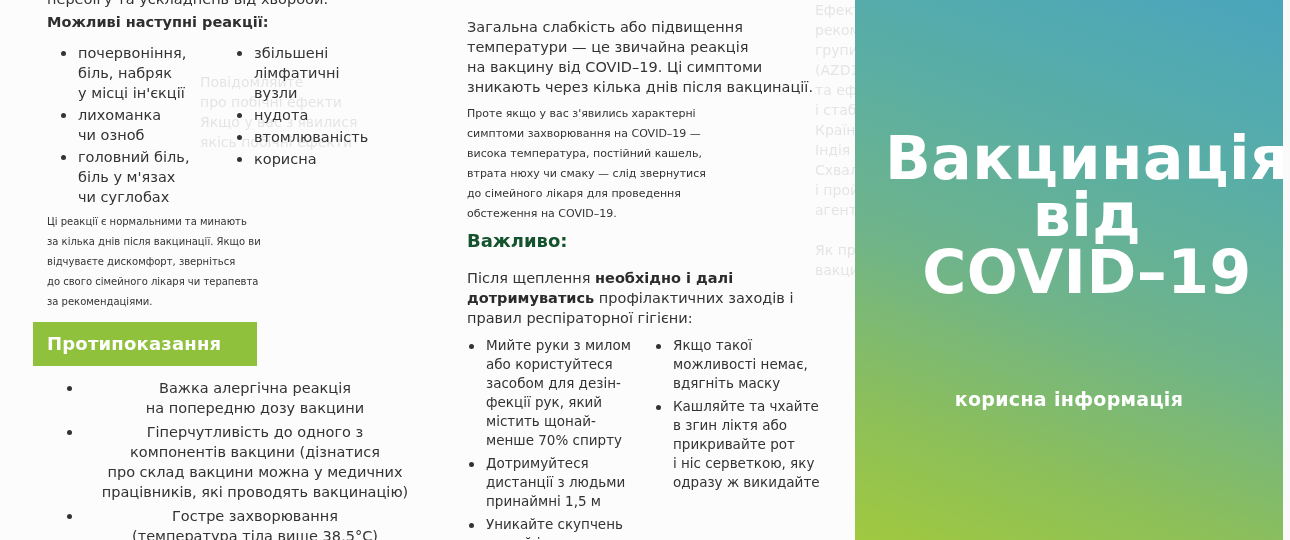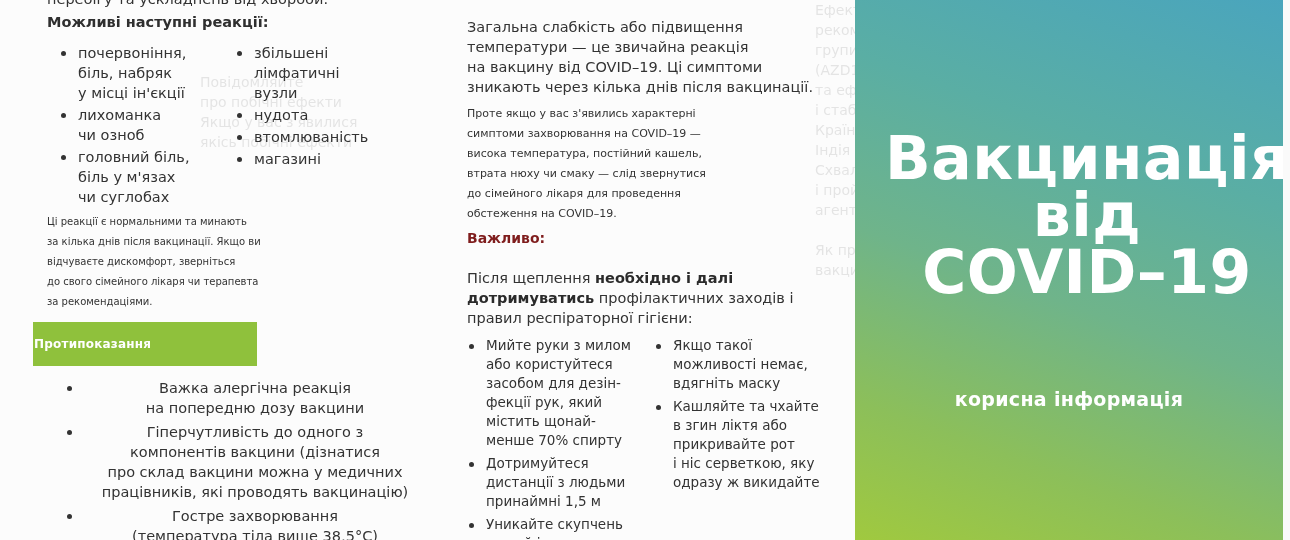--- a/index.html
+++ b/index.html
@@ -94,7 +94,7 @@
 вузли</li>
       <li>нудота</li>
       <li>втомлюваність</li>
-      <li>магазині</li>
+      <li>корисна</li>
     </ul>
 
     <p class="normal-para">Ці реакції є нормальними та минають

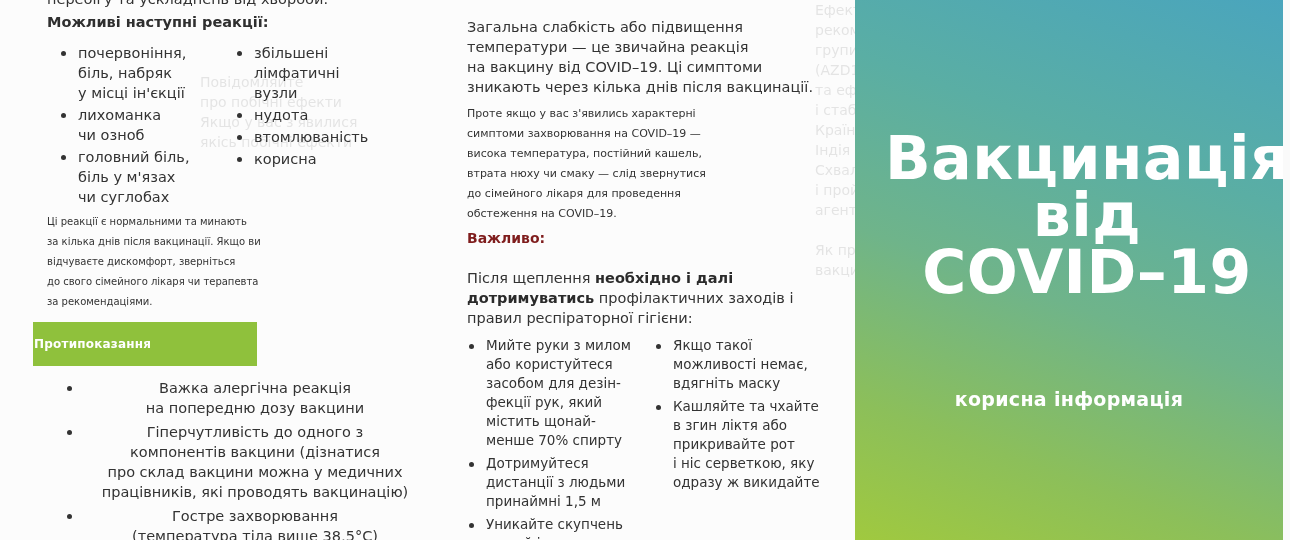--- a/index.html
+++ b/index.html
@@ -30,7 +30,7 @@
     .col-mid { position: absolute; left: 430px; top: 16px; width: 425px; height: 540px; }
     .mid-para1 { position: absolute; left: 37px; top: 1px; width: 380px; font-size: 14.5px; line-height: 20px; color: #333; white-space: pre-line; }
     .mid-para2 { position: absolute; left: 37px; top: 88px; width: 380px; font-size: 11px; line-height: 20px; color: #333; white-space: pre-line; }
-    .important-heading { position: absolute; left: 37px; top: 214px; font-size: 14px; font-weight: bold; color: #7f1d1d; }
+    .important-heading { position: absolute; left: 37px; top: 214px; font-size: 18px; font-weight: bold; color: #14532d; }
     .after-para { position: absolute; left: 37px; top: 252px; width: 380px; font-size: 14.5px; line-height: 20px; color: #333; }
     .after-para b { font-weight: bold; color: #2b2b2b; }
 

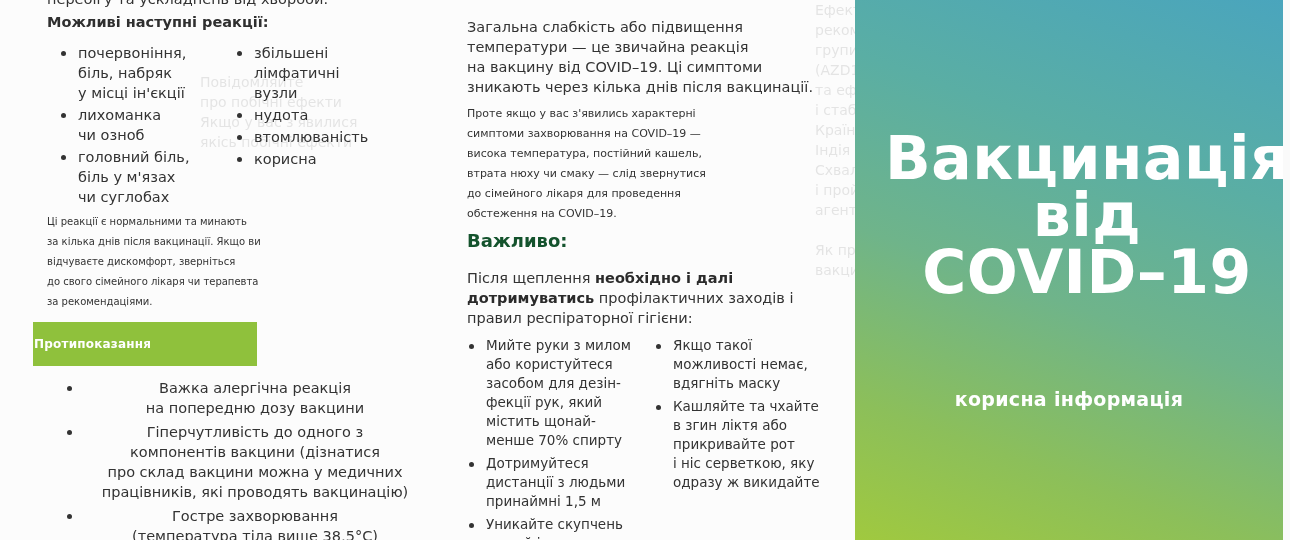--- a/index.html
+++ b/index.html
@@ -20,7 +20,7 @@
 
     .normal-para { position: absolute; left: 47px; top: 212px; width: 360px; font-size: 10px; line-height: 20px; color: #333; white-space: pre-line; }
 
-    .contra-box { position: absolute; left: 33px; top: 322px; width: 224px; height: 44px; background: #8fc13c; color: #fff; font-weight: bold; font-size: 12px; line-height: 44px; padding-left: 1px; letter-spacing: 0.2px; }
+    .contra-box { position: absolute; left: 33px; top: 322px; width: 224px; height: 44px; background: #8fc13c; color: #fff; font-weight: bold; font-size: 18px; line-height: 44px; padding-left: 14px; letter-spacing: 0.2px; }
 
     .contra-list { position: absolute; left: 66px; top: 378px; width: 360px; list-style: none; font-size: 14.5px; line-height: 20px; color: #333; }
     .contra-list li { position: relative; padding-left: 18px; margin-bottom: 4px; white-space: pre-line; text-align: center; }

